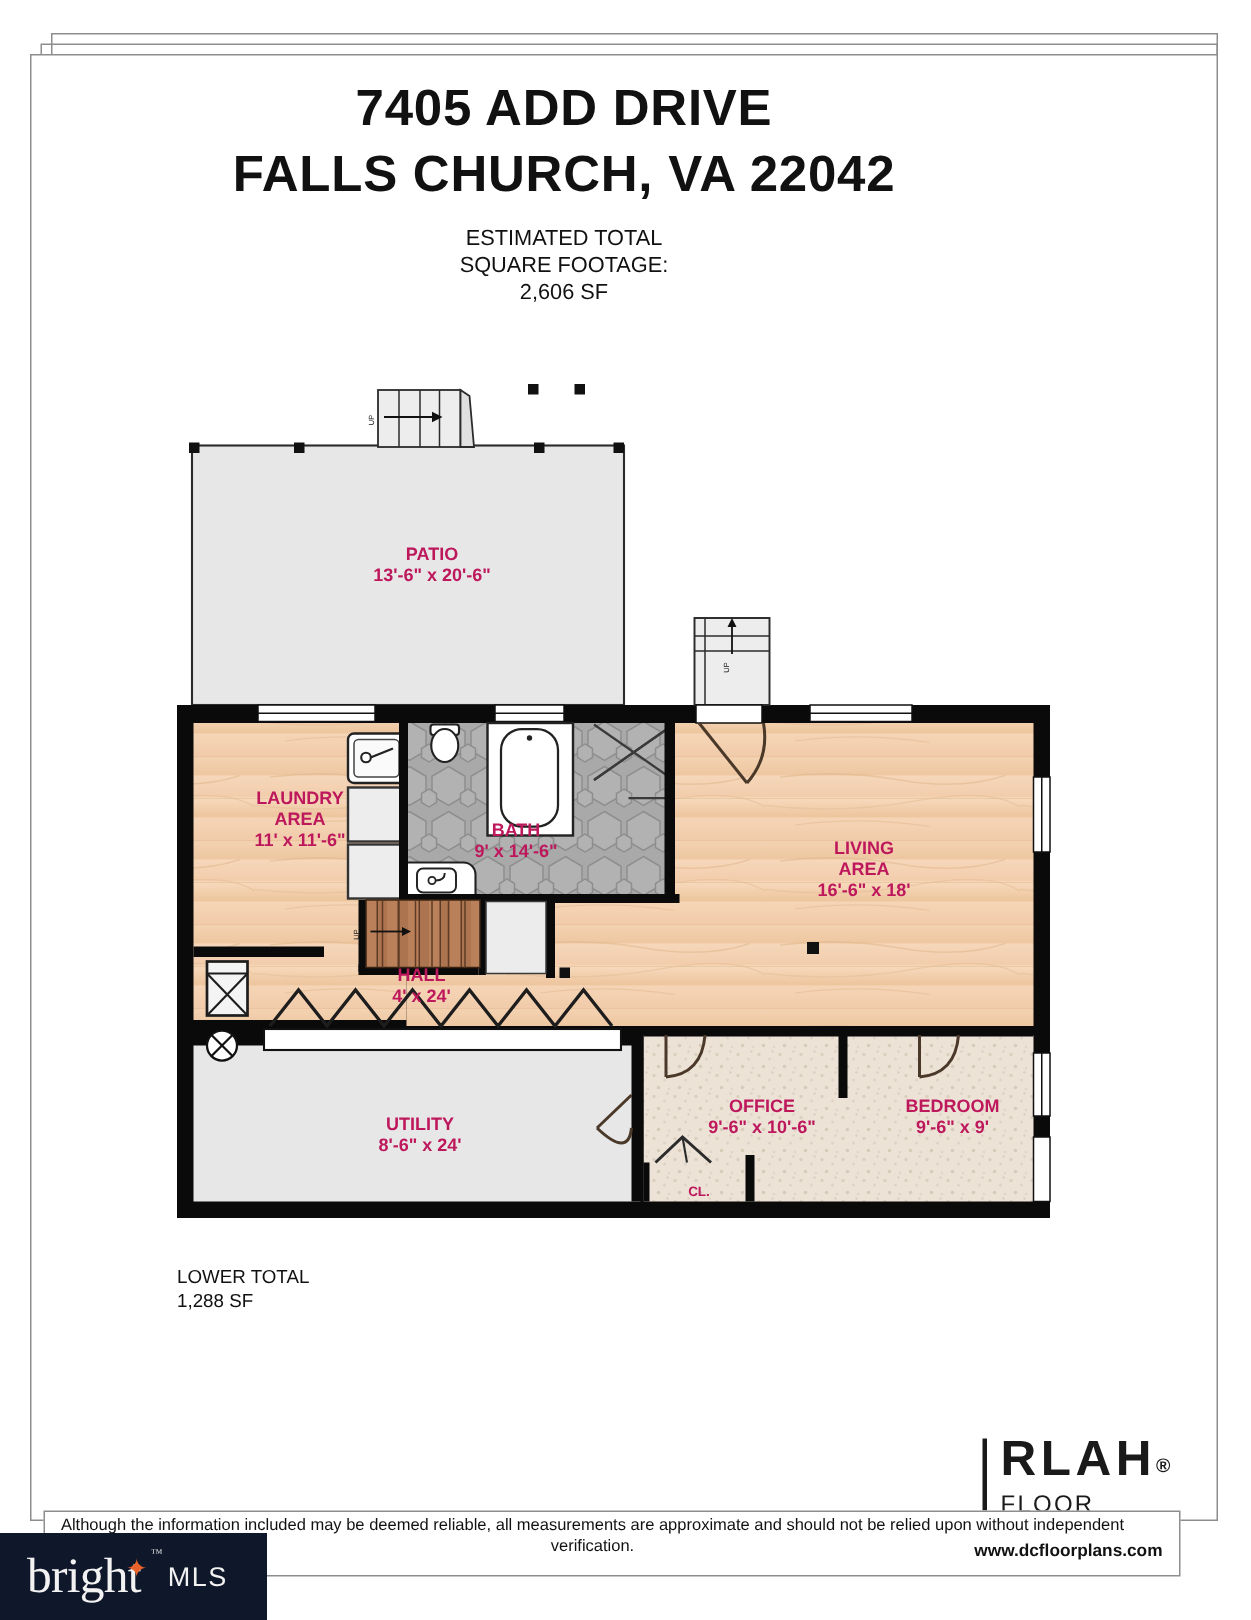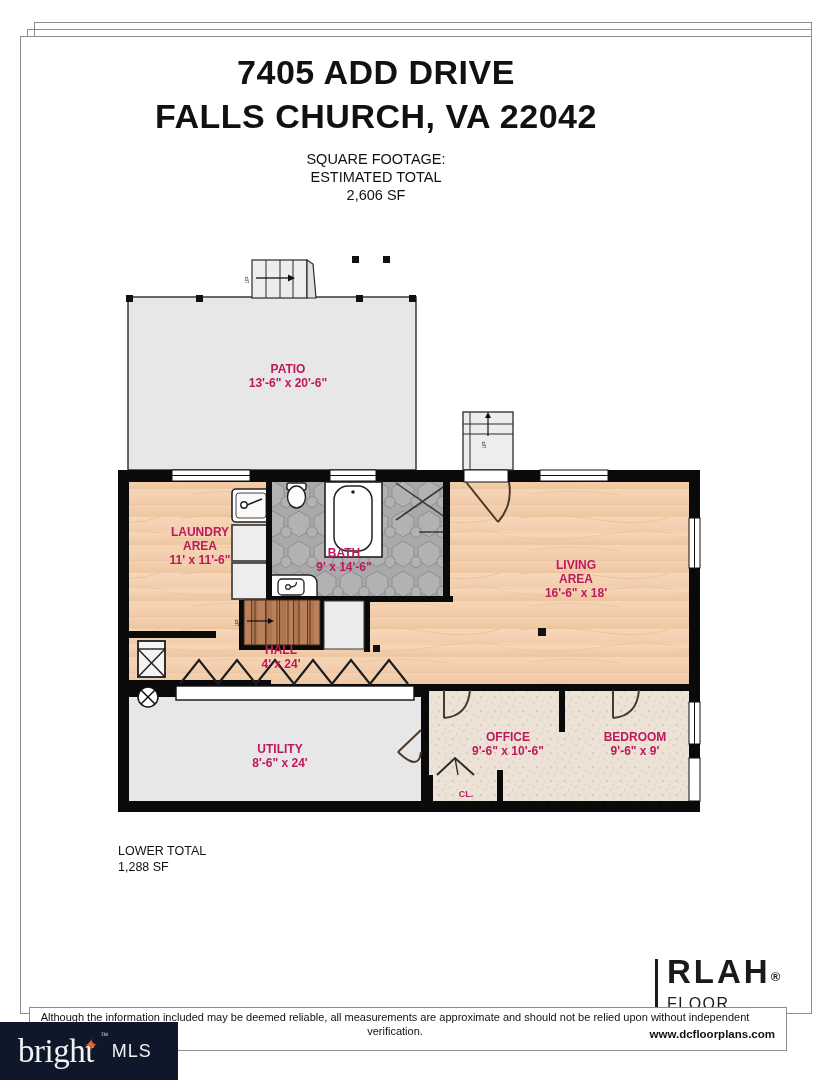--- a/index.html
+++ b/index.html
@@ -77,8 +77,8 @@
     <div class="addr1">7405 ADD DRIVE</div>
     <div class="addr2">FALLS CHURCH, VA 22042</div>
     <div class="est">
+      <div>ESTIMATED TOTAL</div>
       <div>SQUARE FOOTAGE:</div>
-      <div>ESTIMATED TOTAL</div>
       <div>2,606 SF</div>
     </div>
   </div>

